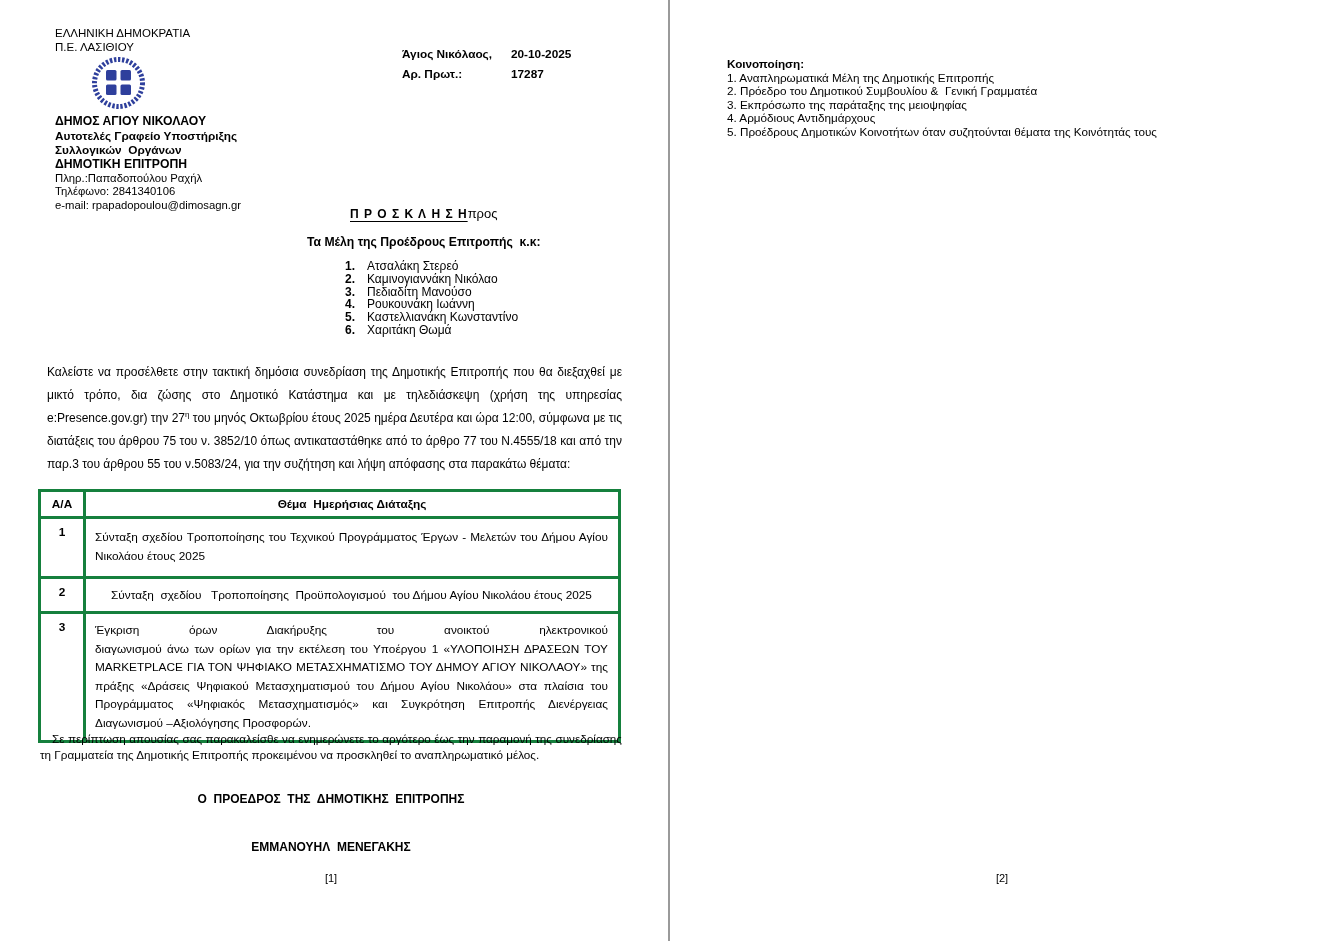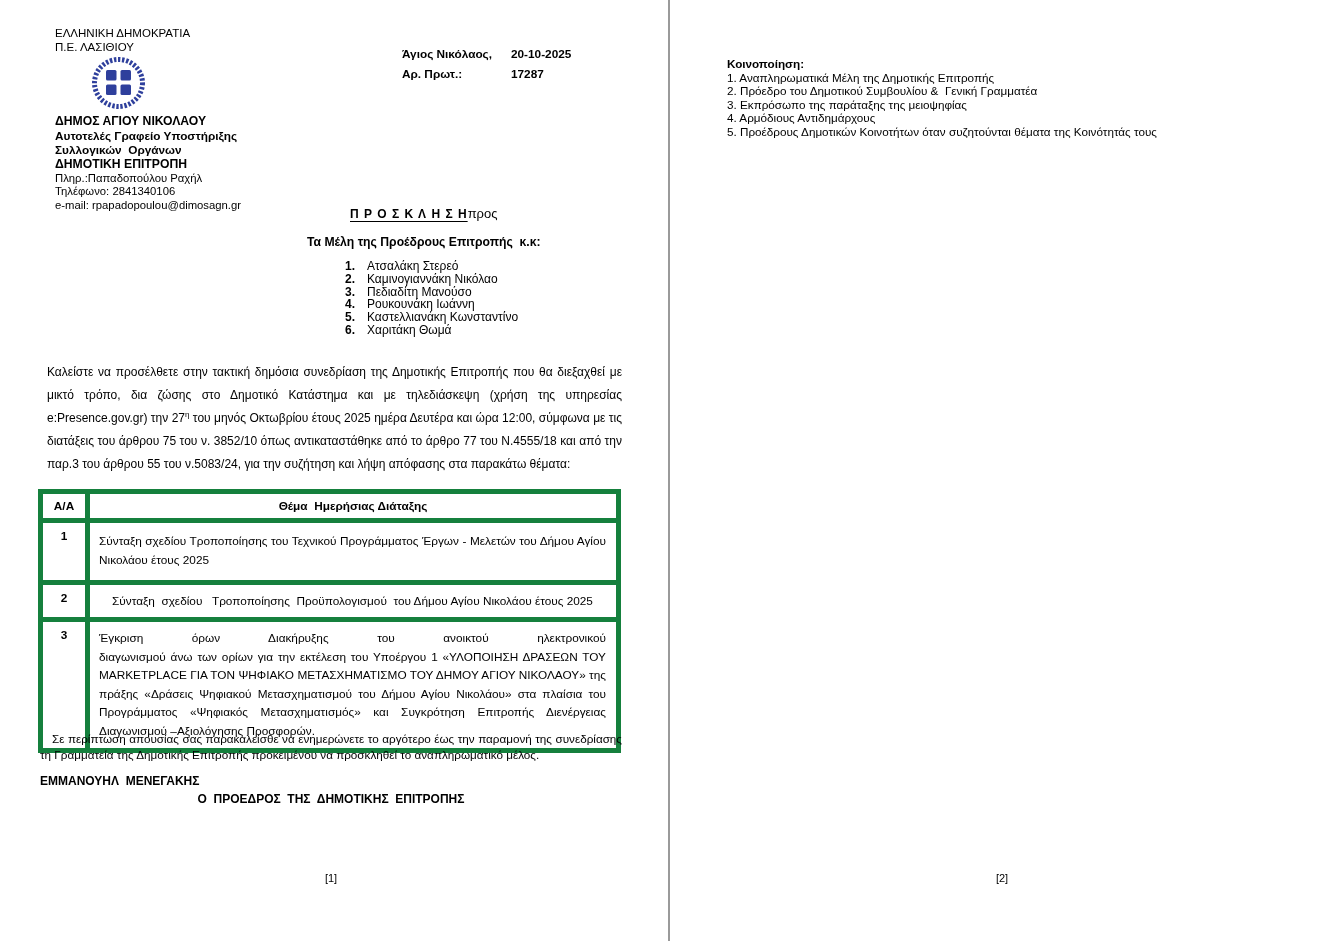--- a/index.html
+++ b/index.html
@@ -50,7 +50,7 @@
 
   
   #agenda{position:absolute;left:38px;top:489px;width:583px;border-collapse:collapse;font-size:11.8px}
-  #agenda th,#agenda td{border:5px solid #15803d;vertical-align:top}
+  #agenda th,#agenda td{border:3px solid #15803d;vertical-align:top}
   #agenda th{font-weight:bold;text-align:center;padding:5px 4px;white-space:pre-wrap}
   .numcell{width:34px;text-align:center;font-weight:bold;padding-top:6px}
   .topiccell{padding:9px 10px 10px 9px;line-height:19px;text-align:justify}

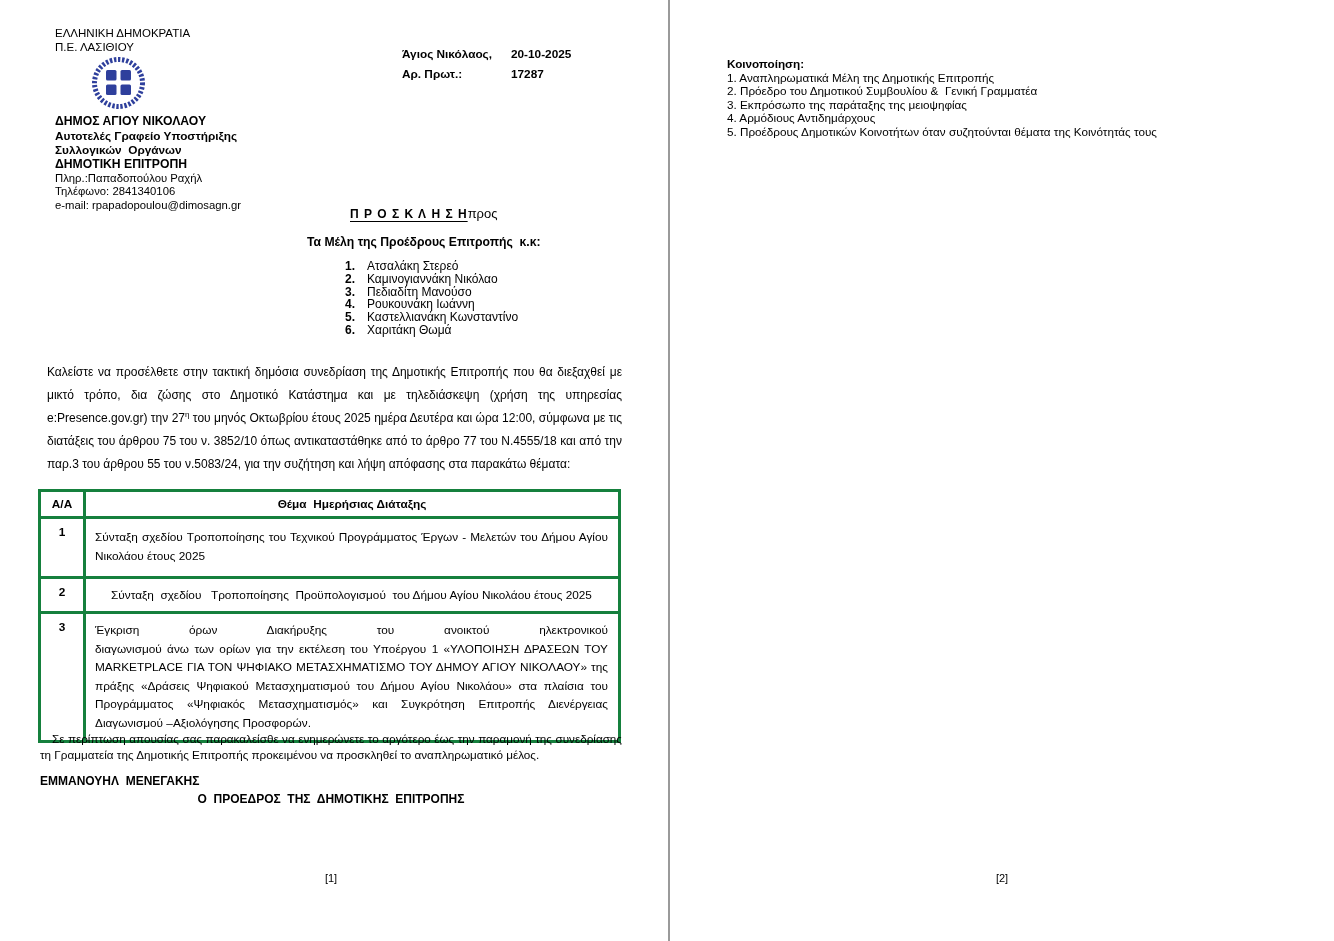--- a/index.html
+++ b/index.html
@@ -62,7 +62,7 @@
   
   #closing{left:40px;top:731px;width:582px;font-size:11.7px;line-height:16px;text-align:justify;text-indent:12px}
   #sigrole{left:40px;top:792px;width:582px;text-align:center;font-size:12px}
-  #signame{left:40px;top:774px;width:582px;text-align:left;font-size:12px}
+  #signame{left:40px;top:840px;width:582px;text-align:center;font-size:12px}
   #pg1num{left:40px;top:872px;width:582px;text-align:center;font-size:11px}
 
   

